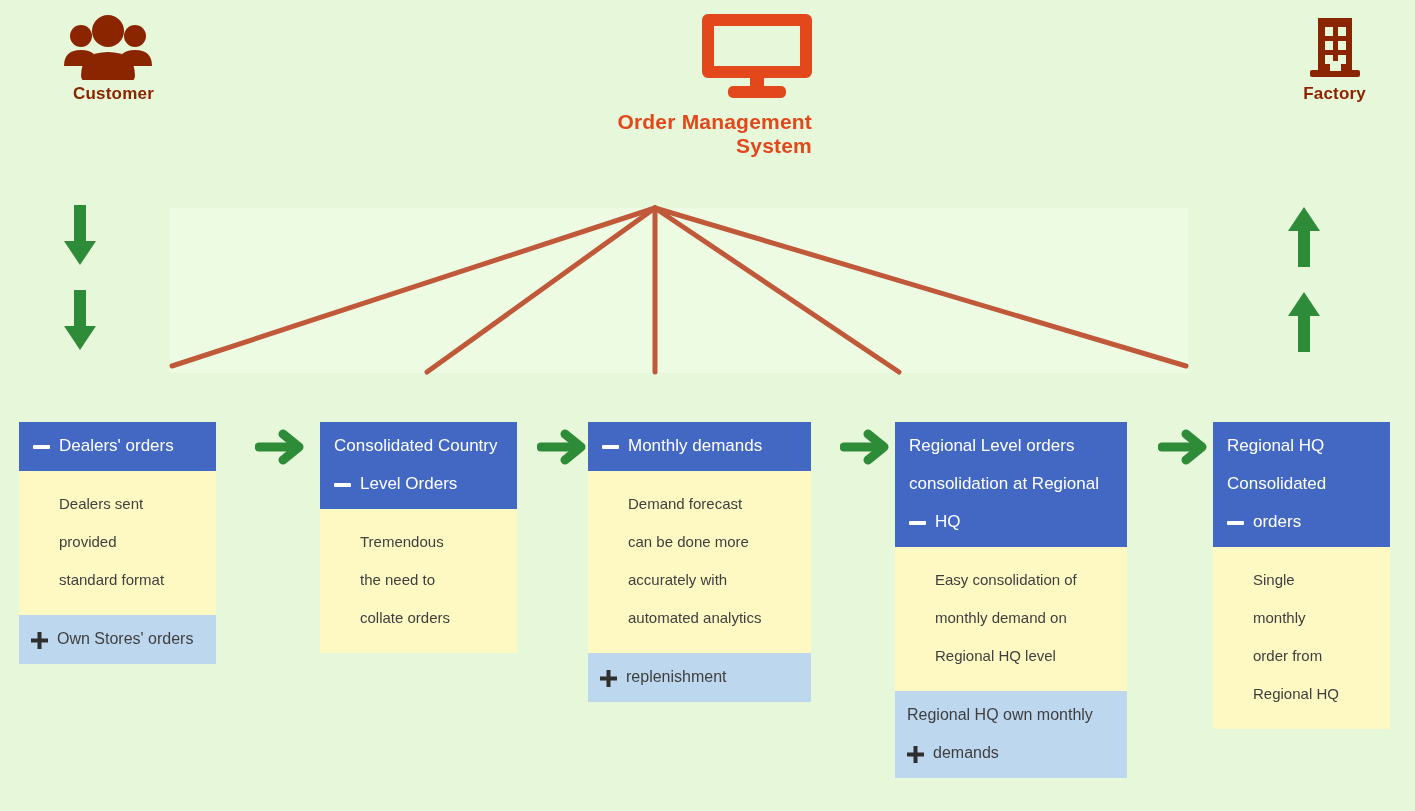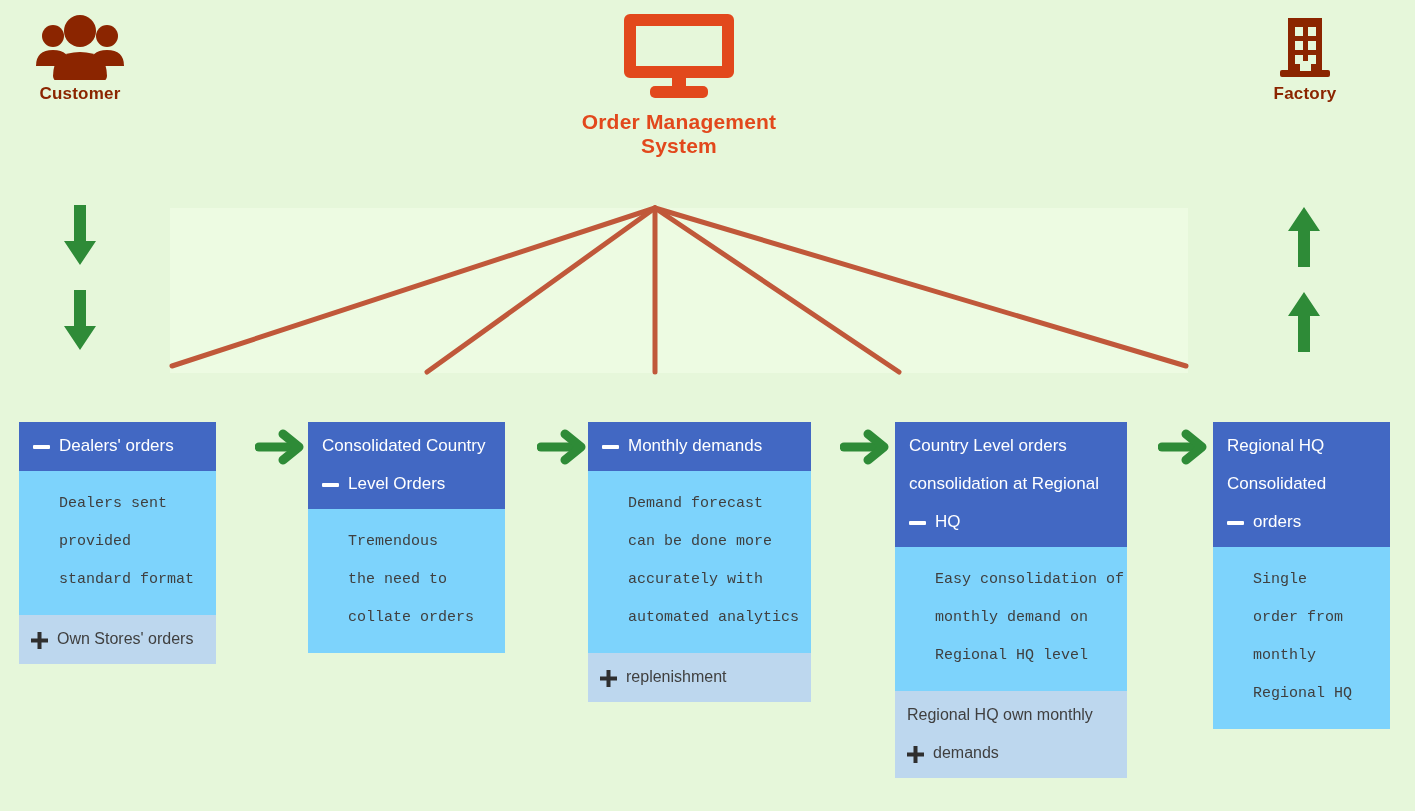--- a/index.html
+++ b/index.html
@@ -22,7 +22,7 @@
   
   .actor {
     position: absolute;
-    text-align: center;
+    text-align: right;
   }
   .actor-label {
     font-size: 17px;

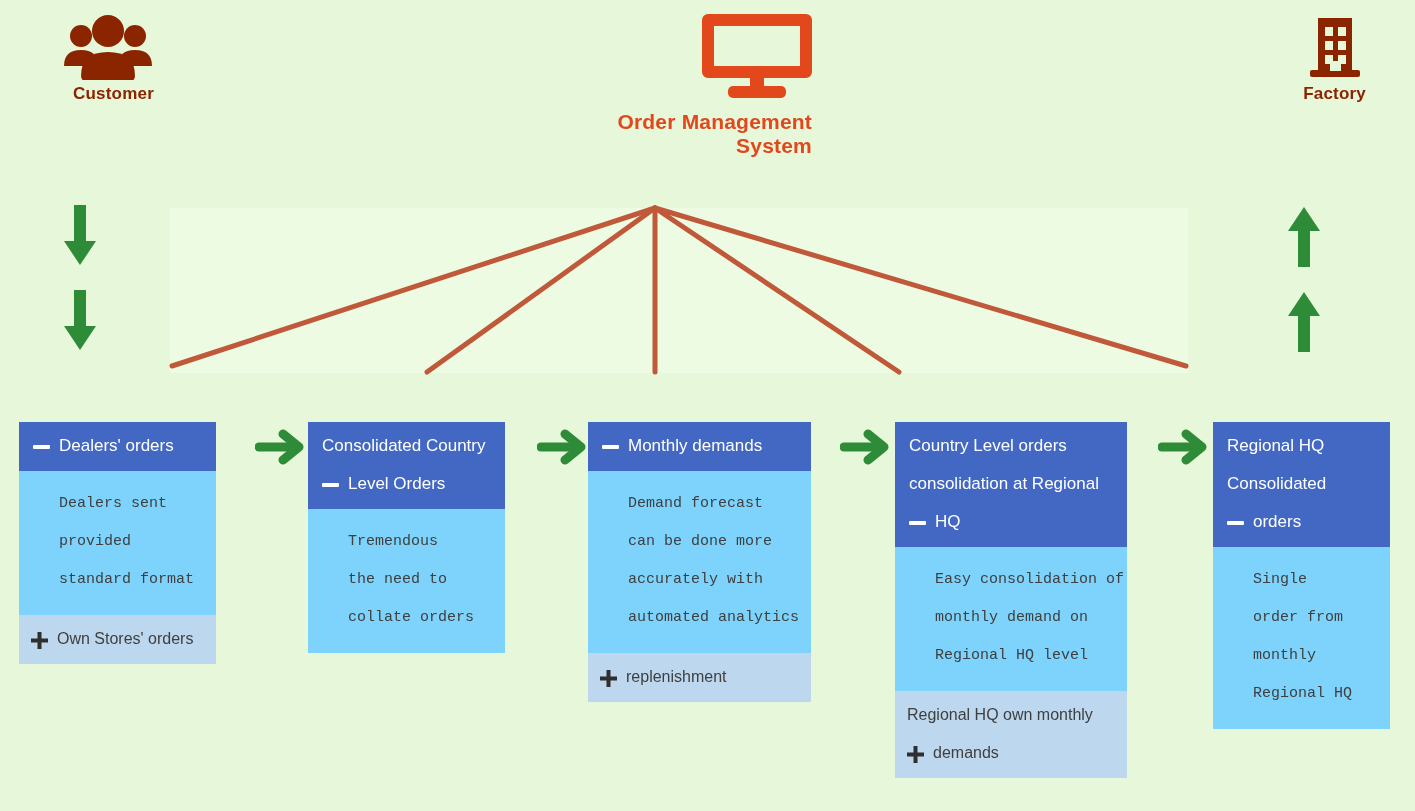--- a/index.html
+++ b/index.html
@@ -113,7 +113,7 @@
 
   
   #card-1 { left: 19px;   top: 422px; width: 197px; }
-  #card-2 { left: 308px;  top: 422px; width: 197px; }
+  #card-2 { left: 320px;  top: 422px; width: 197px; }
   #card-3 { left: 588px;  top: 422px; width: 223px; }
   #card-4 { left: 895px;  top: 422px; width: 232px; }
   #card-5 { left: 1213px; top: 422px; width: 177px; }

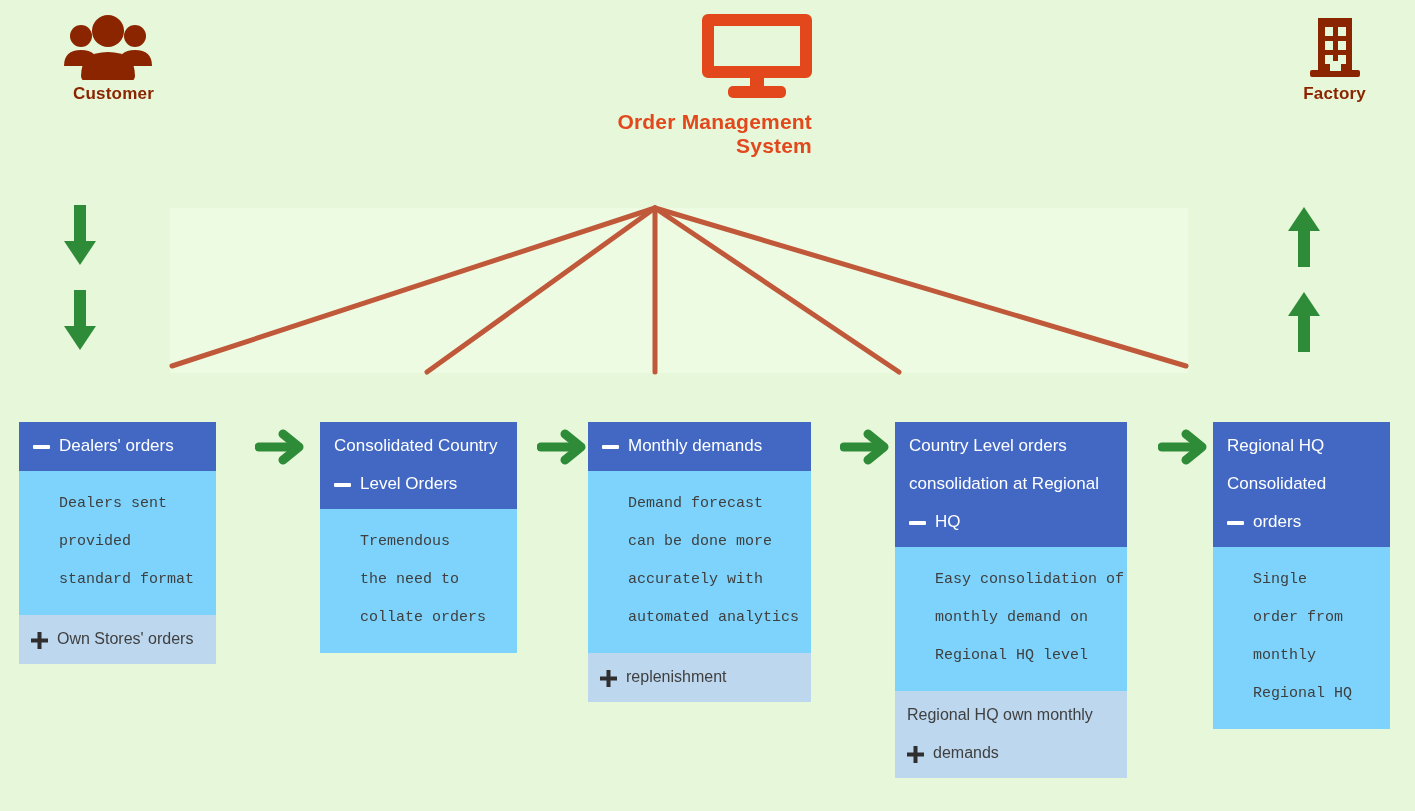--- a/index.html
+++ b/index.html
@@ -316,7 +316,7 @@
   <div class="card" id="card-4">
     <div class="card-header">
       <div class="hline">
-        <span>Country Level orders</span>
+        <span>Regional Level orders</span>
       </div>
       <div class="hline">
         <span>consolidation at Regional</span>

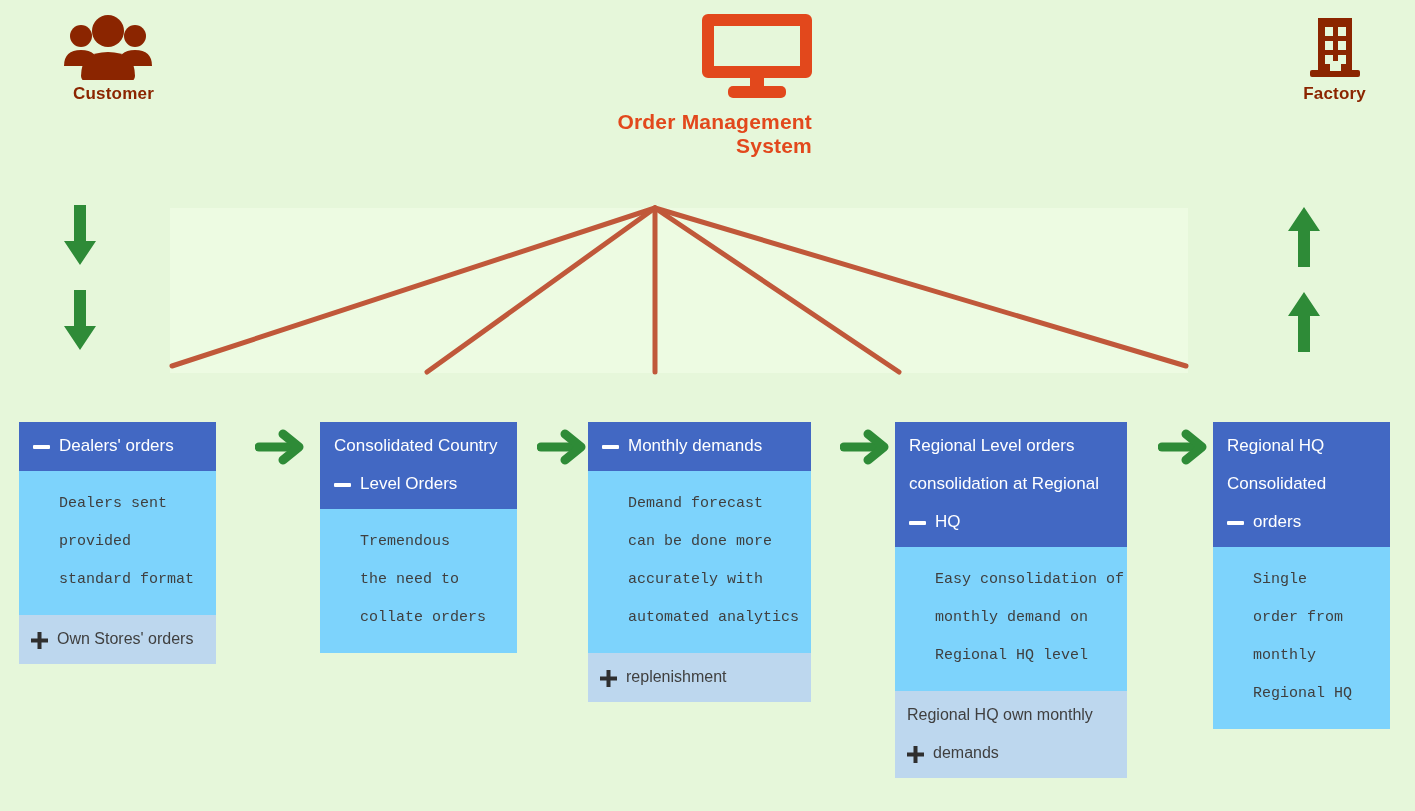--- a/index.html
+++ b/index.html
@@ -77,10 +77,9 @@
   }
   .card-header .hline { white-space: nowrap; }
   .card-body {
-    background: #7dd3fc;
+    background: #fef9c3;
     padding: 14px 10px 16px 40px;
     box-sizing: border-box;
-    font-family: Liberation Mono, monospace;
   }
   .card-body .bline {
     font-size: 15px;

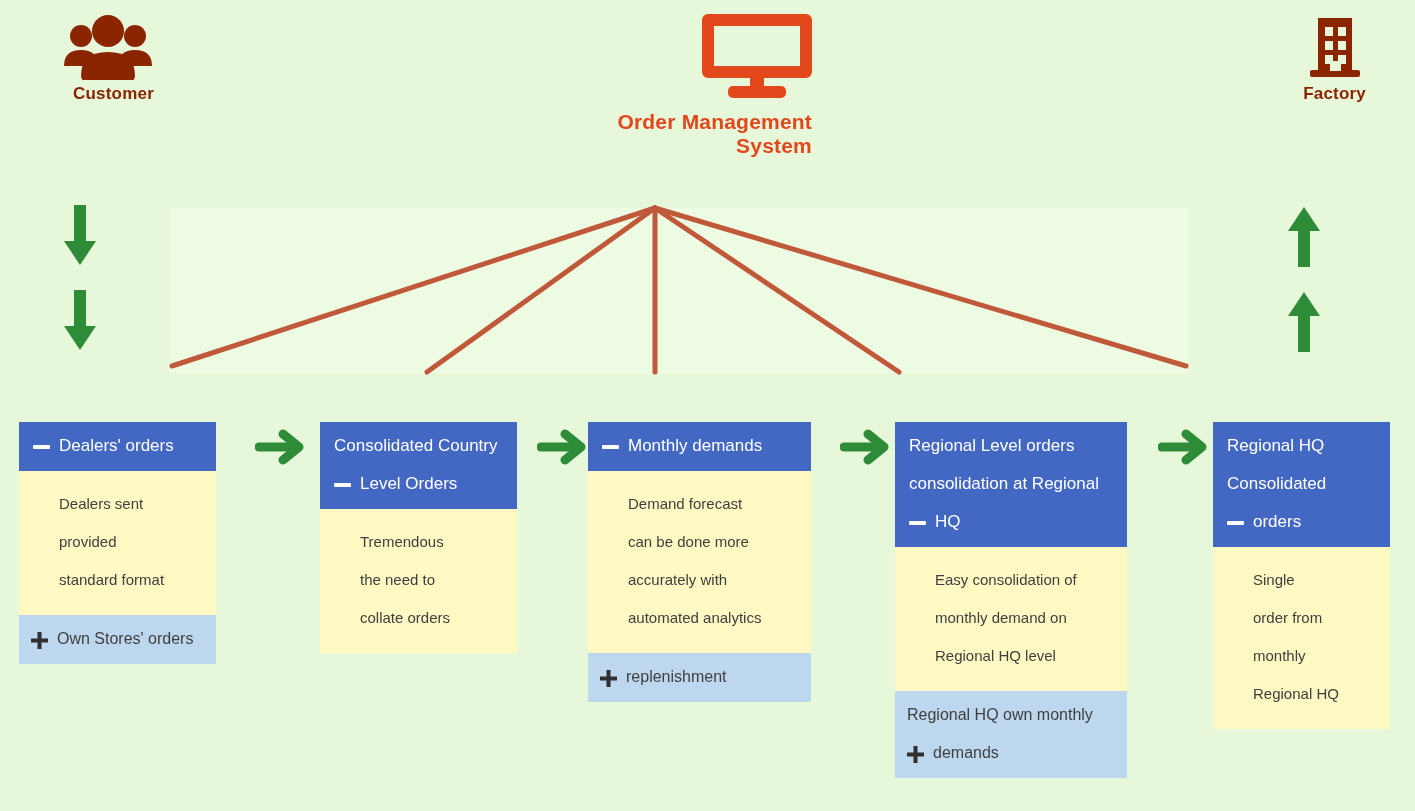--- a/index.html
+++ b/index.html
@@ -365,8 +365,8 @@
     </div>
     <div class="card-body">
       <div class="bline">Single</div>
+      <div class="bline">monthly</div>
       <div class="bline">order from</div>
-      <div class="bline">monthly</div>
       <div class="bline">Regional HQ</div>
     </div>
   </div>

